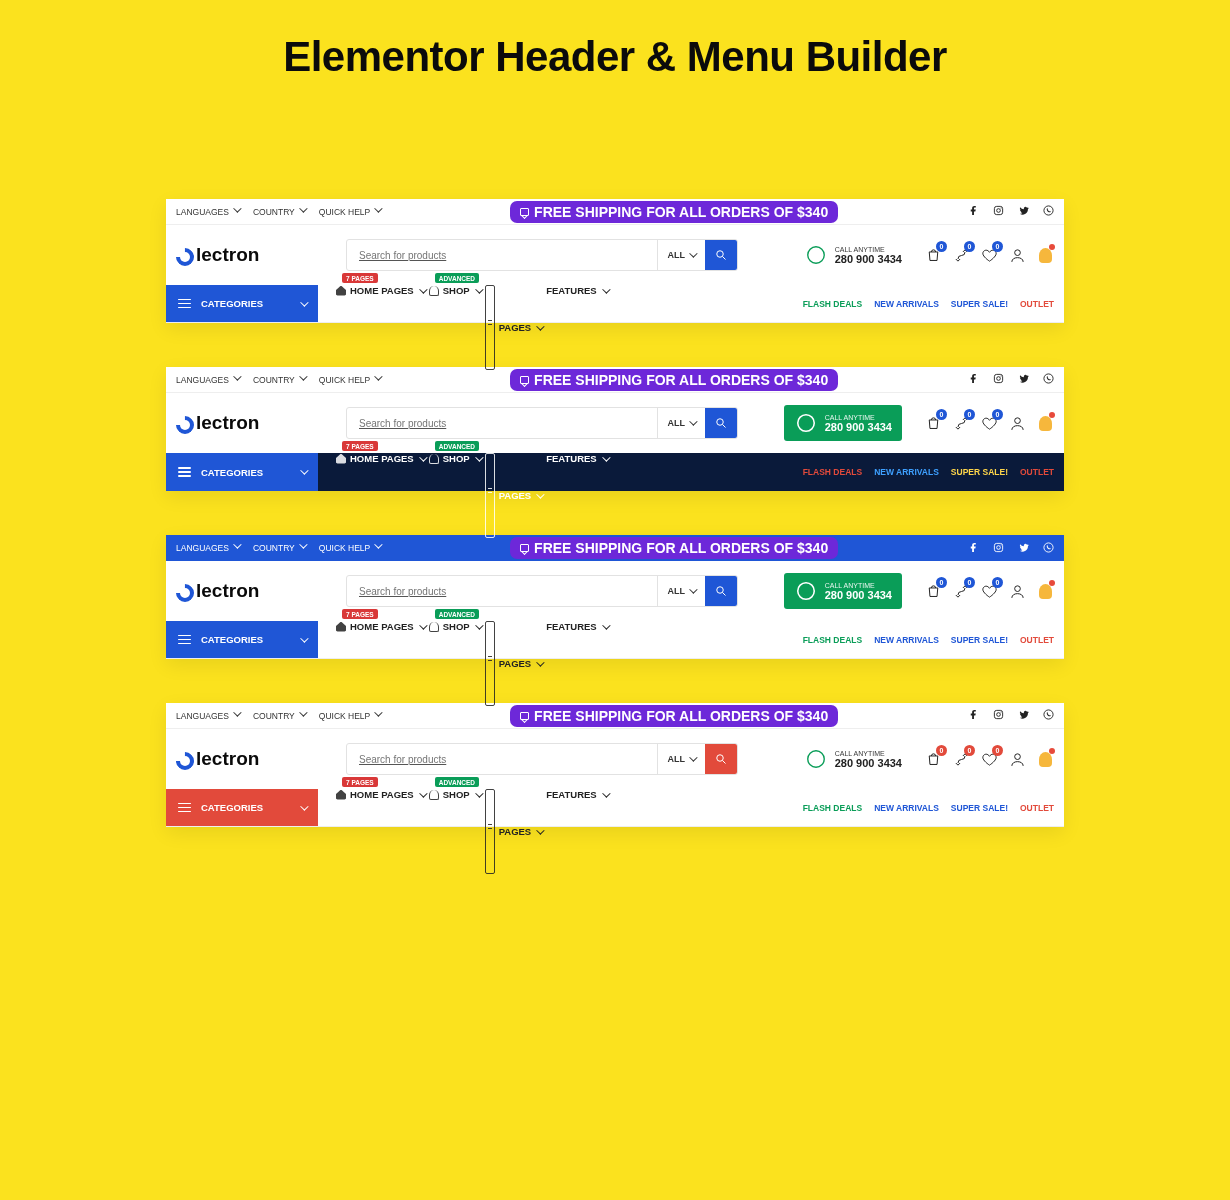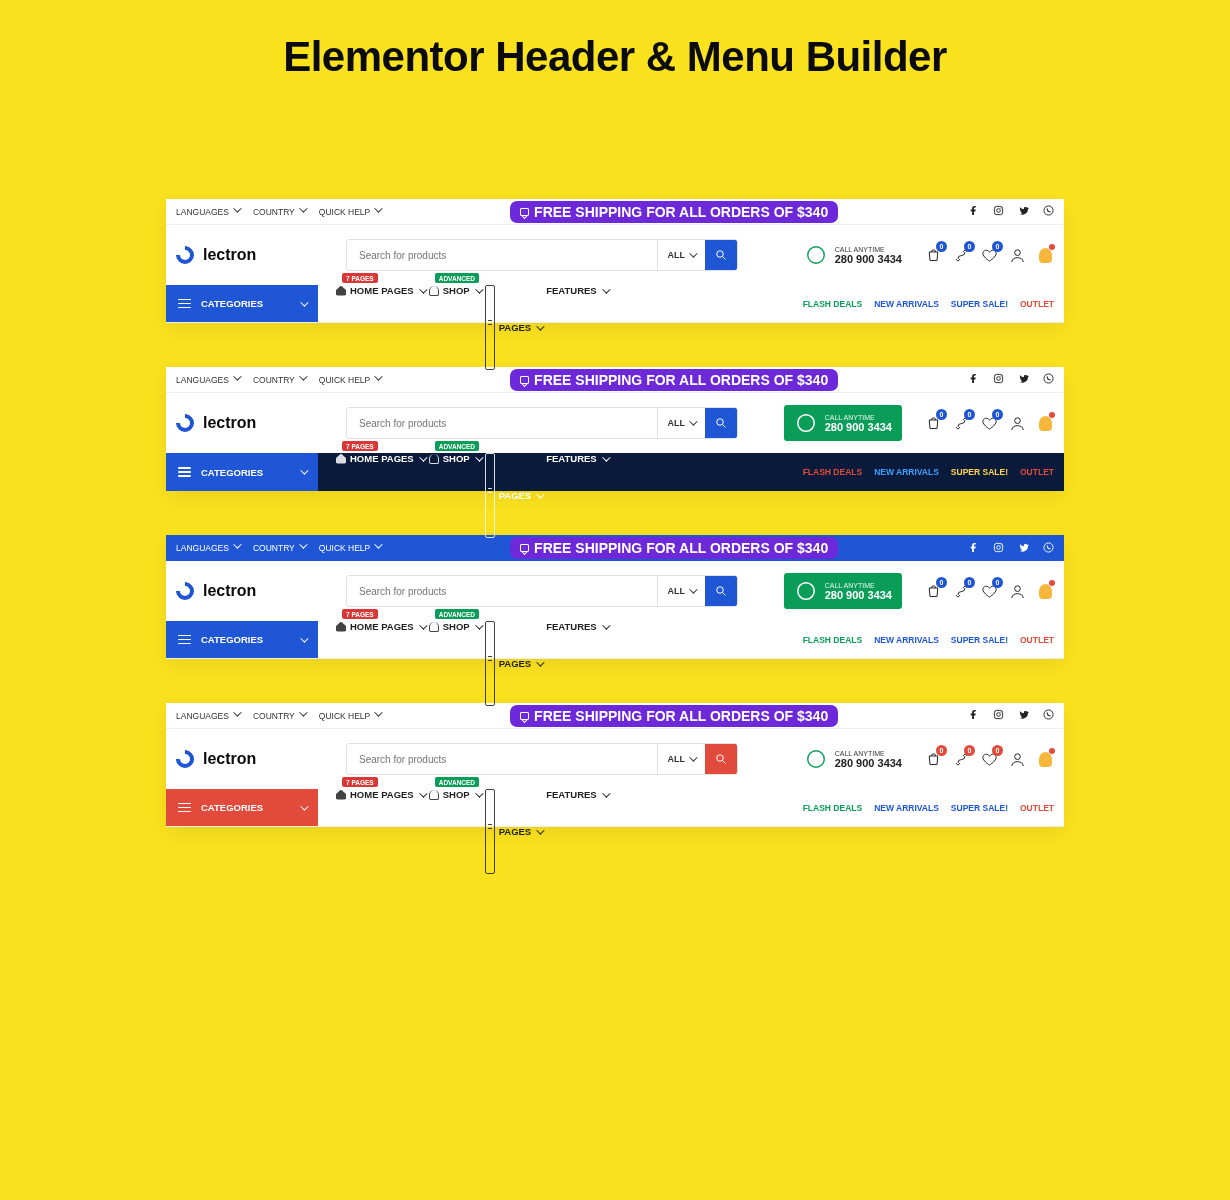--- a/index.html
+++ b/index.html
@@ -24,7 +24,7 @@
 .soc svg { width: 11px; height: 11px; fill: currentColor; }
 
 .midbar { display: flex; align-items: center; height: 60px; padding: 0 10px; }
-.logo { display: flex; align-items: flex-start; gap: 9px; font-size: 16px; font-weight: 700; color: #0a0a0a; width: 170px; }
+.logo { display: flex; align-items: flex-end; gap: 2px; font-size: 19px; font-weight: 700; color: #0a0a0a; width: 170px; }
 .logo .lo-e { width: 18px; height: 18px; border: 4px solid #1f56d6; border-left-color: transparent; border-radius: 50%; transform: rotate(45deg); }
 .search { display: flex; align-items: center; height: 32px; width: 392px; border: 1px solid #e2e2e2; border-radius: 3px; overflow: hidden; }
 .search input { flex: 1; border: none; outline: none; padding: 0 12px; font-size: 10px; color: #555; }

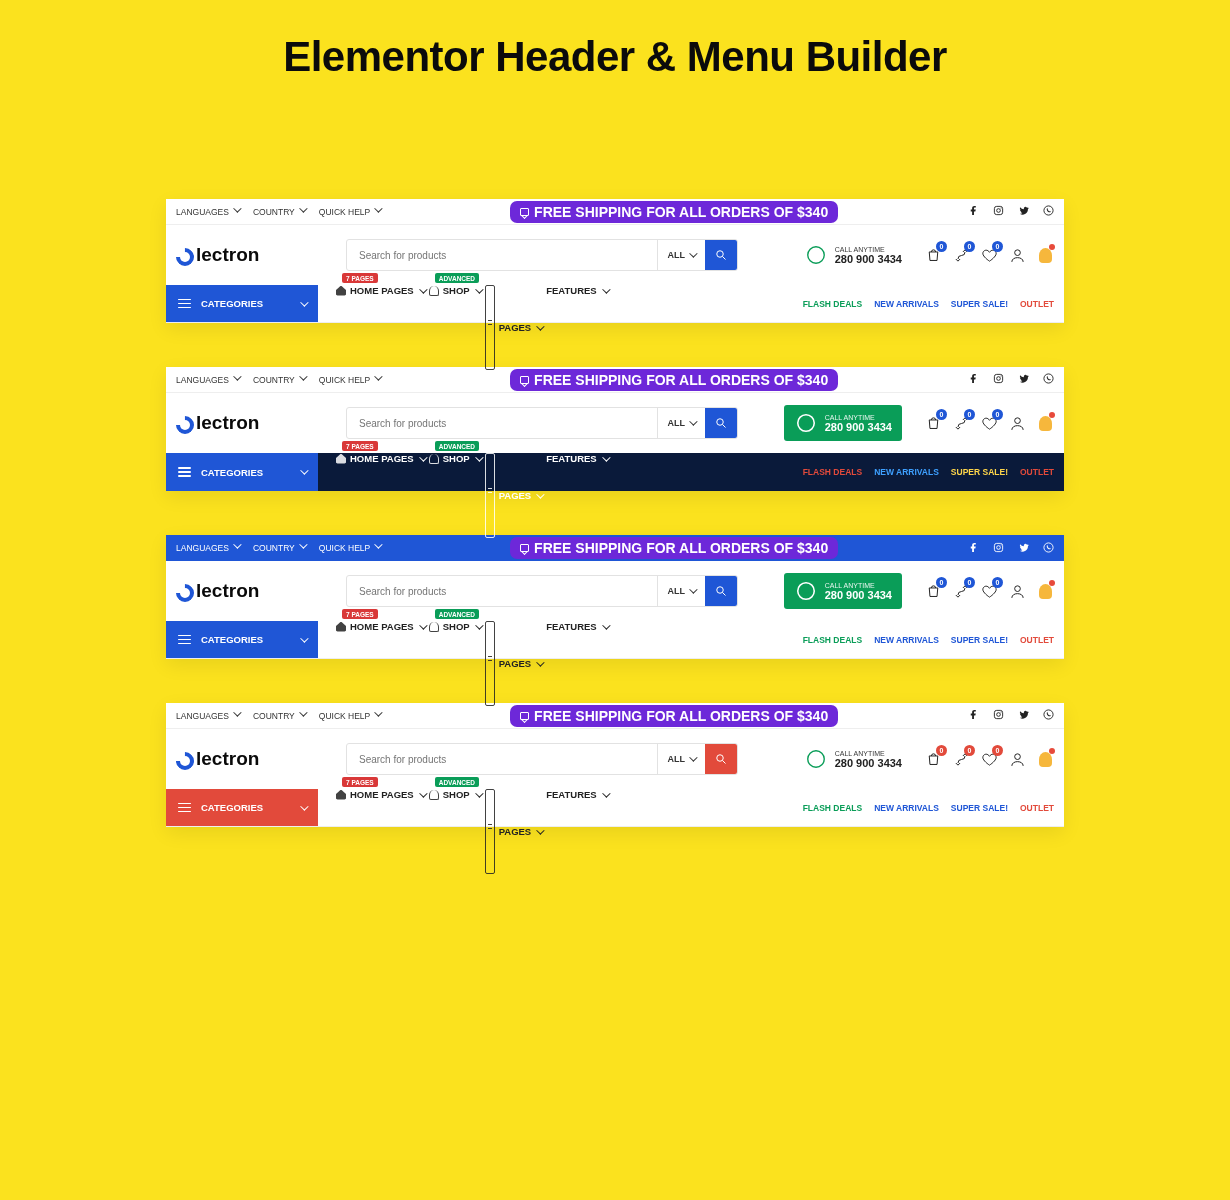--- a/index.html
+++ b/index.html
@@ -27,7 +27,7 @@
 .logo { display: flex; align-items: flex-end; gap: 2px; font-size: 19px; font-weight: 700; color: #0a0a0a; width: 170px; }
 .logo .lo-e { width: 18px; height: 18px; border: 4px solid #1f56d6; border-left-color: transparent; border-radius: 50%; transform: rotate(45deg); }
 .search { display: flex; align-items: center; height: 32px; width: 392px; border: 1px solid #e2e2e2; border-radius: 3px; overflow: hidden; }
-.search input { flex: 1; border: none; outline: none; padding: 0 12px; font-size: 10px; color: #555; }
+.search input { flex: 1; border: none; outline: none; padding: 0 12px; font-size: 10px; color: #555; text-decoration: underline; }
 .search .all { display: flex; align-items: center; gap: 3px; padding: 0 10px; border-left: 1px solid #e2e2e2; font-size: 9px; font-weight: 600; color: #333; height: 100%; }
 .search .sbtn { width: 32px; height: 100%; display: flex; align-items: center; justify-content: center; background: #1f56d6; color: #fff; }
 .search .sbtn svg { width: 12px; height: 12px; stroke: #fff; fill: none; stroke-width: 2; }

